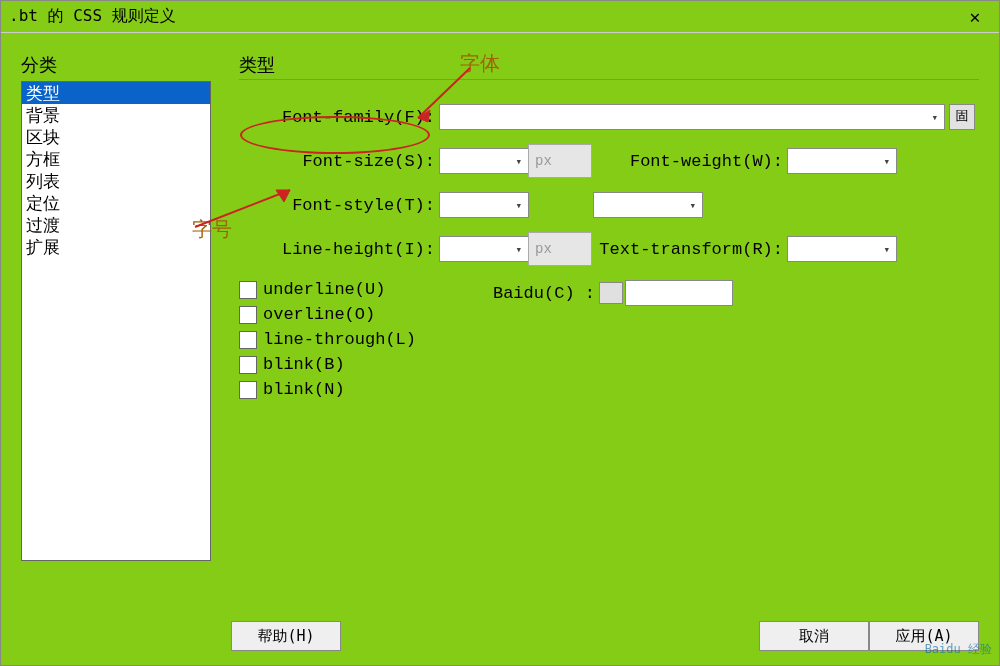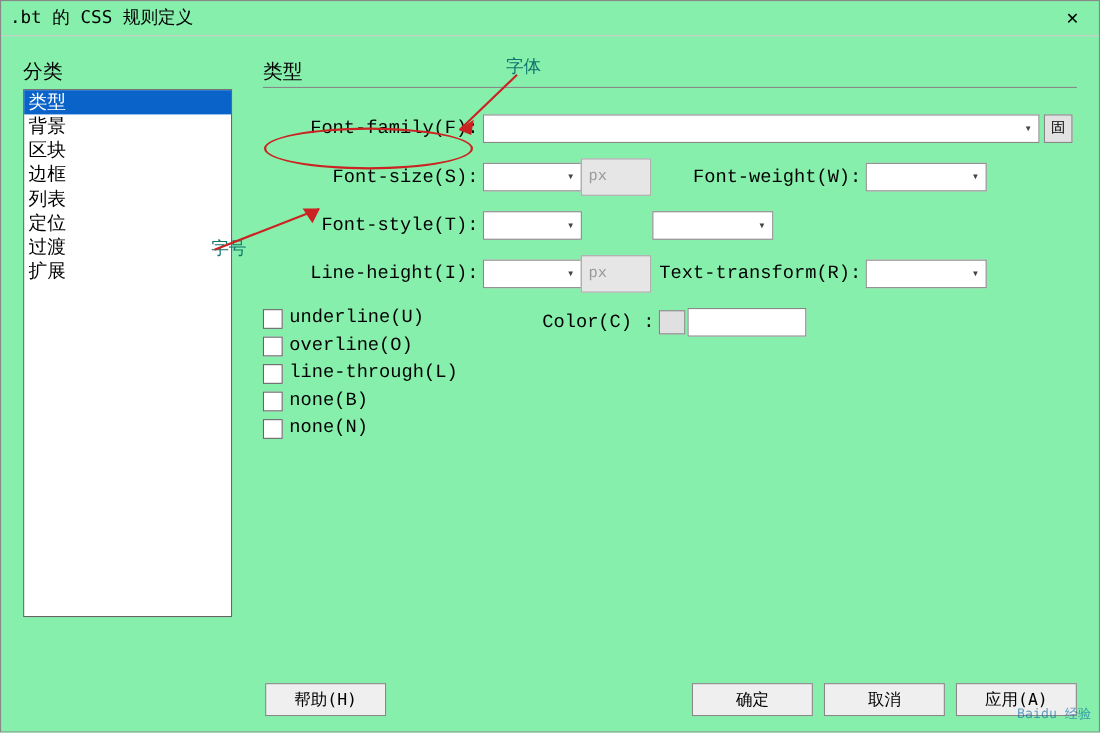--- a/index.html
+++ b/index.html
@@ -14,7 +14,7 @@
 .dialog {
   width: 1000px;
   height: 666px;
-  background: #86efac;
+  background: #84cc16;
   border: 1px solid #888;
   display: flex;
   flex-direction: column;

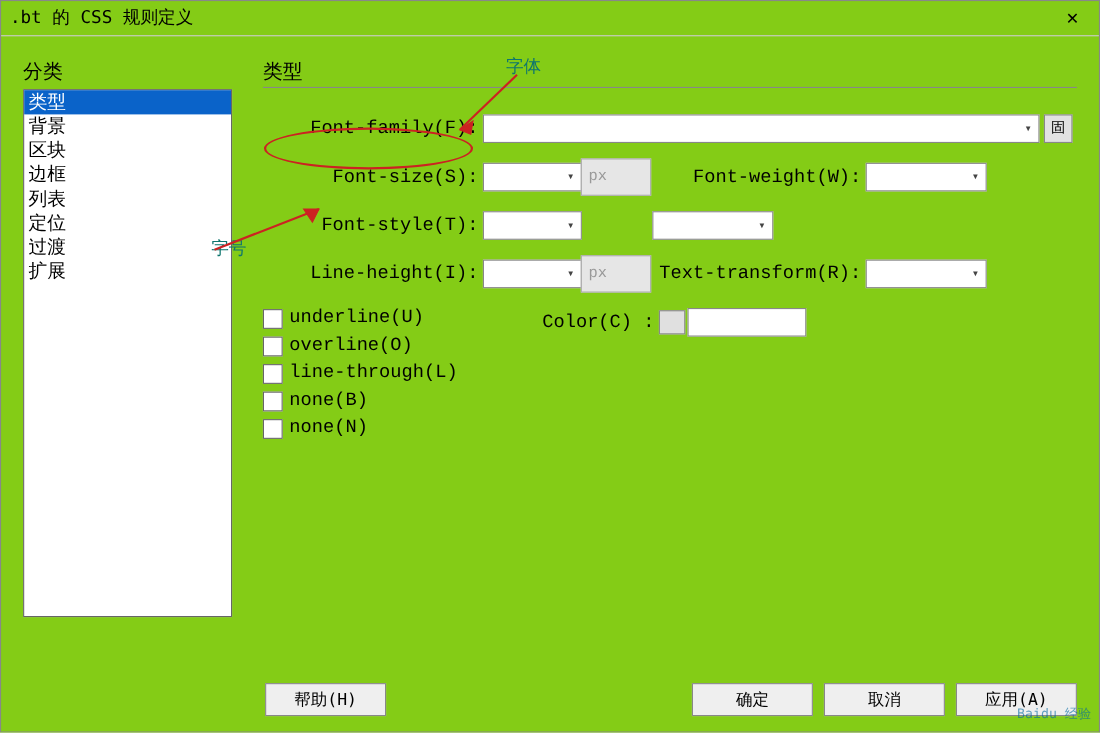--- a/index.html
+++ b/index.html
@@ -178,7 +178,7 @@
   font-family: inherit;
 }
 
-.anno { position: absolute; color: #0f766e; font-size: 16px; pointer-events: none; }
+.anno { position: absolute; color: #a16207; font-size: 20px; pointer-events: none; }
 .anno-font { left: 460px; top: 50px; }
 .anno-size { left: 160px; top: 216px; margin-left: 32px; }
 .ellipse {

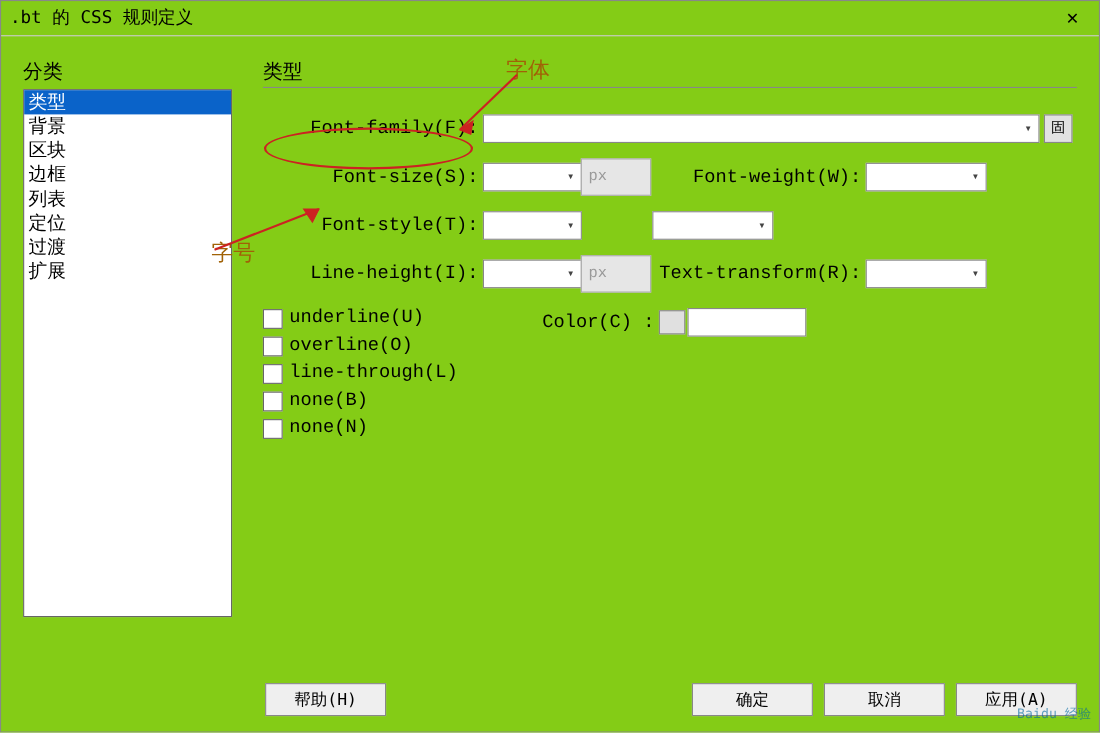--- a/index.html
+++ b/index.html
@@ -223,6 +223,7 @@
           <div class="item selected">类型</div>
           <div class="item">背景</div>
           <div class="item">区块</div>
+          <div class="item">方框</div>
           <div class="item">边框</div>
           <div class="item">列表</div>
           <div class="item">定位</div>

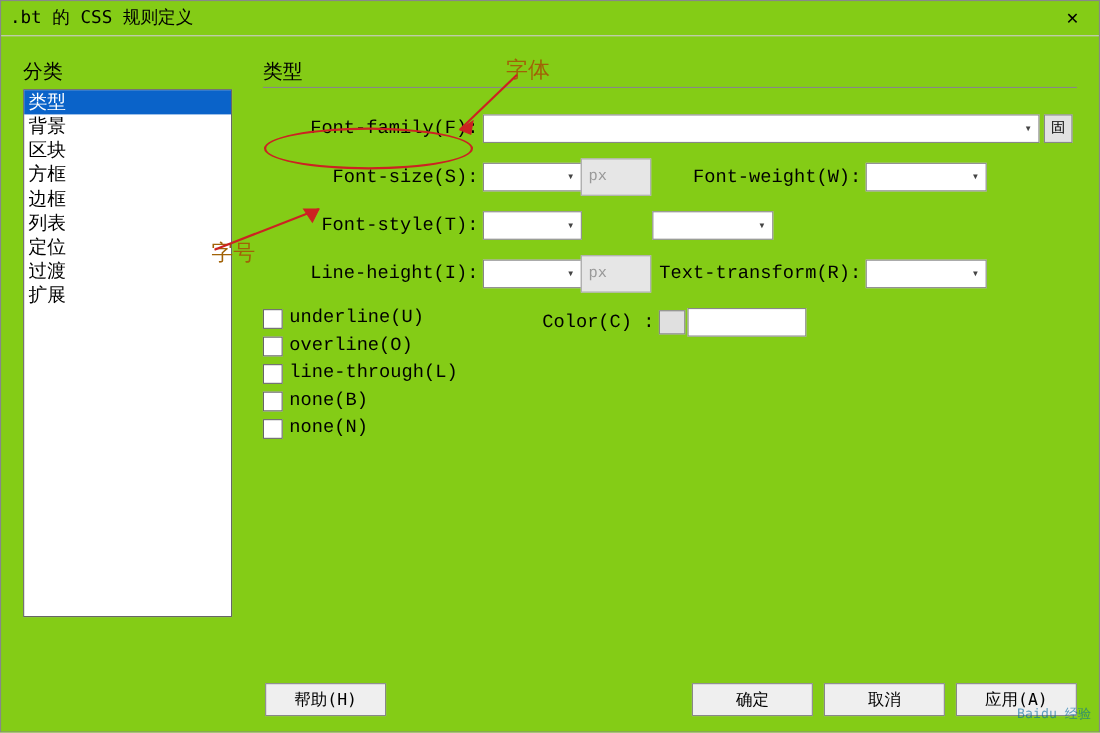--- a/index.html
+++ b/index.html
@@ -224,7 +224,6 @@
           <div class="item">背景</div>
           <div class="item">区块</div>
           <div class="item">方框</div>
-          <div class="item">边框</div>
           <div class="item">列表</div>
           <div class="item">定位</div>
           <div class="item">过渡</div>

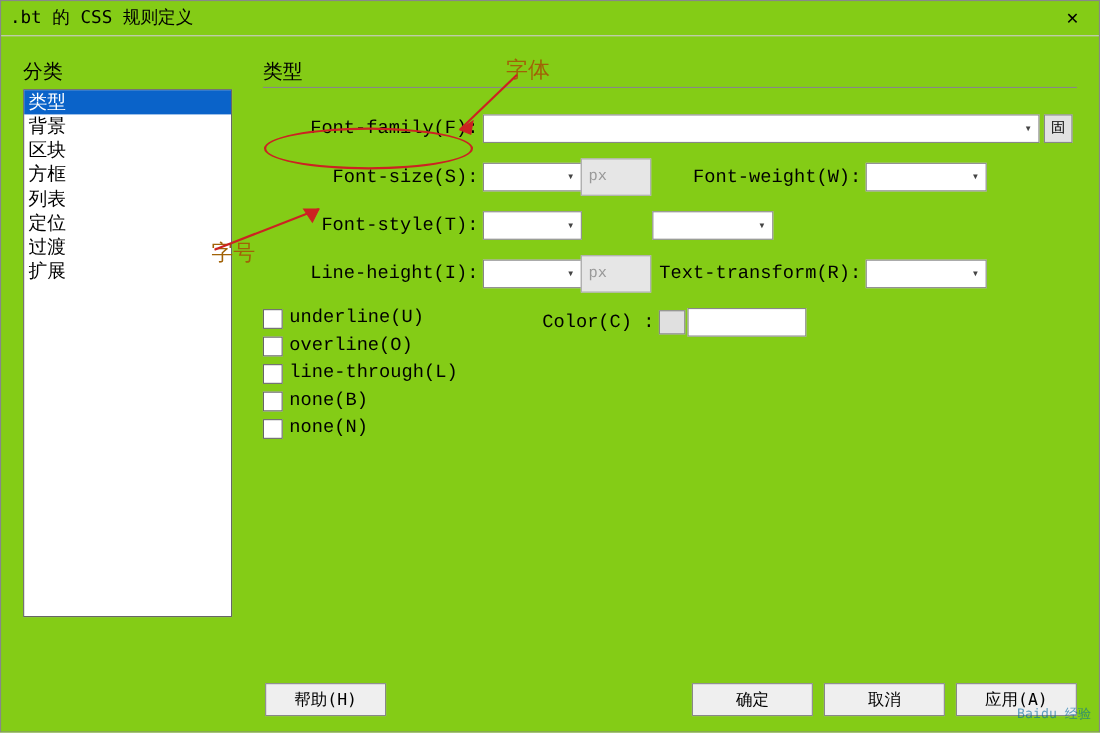--- a/index.html
+++ b/index.html
@@ -304,7 +304,7 @@
               </div>
             </div>
           <div style="display:flex;align-items:center">
-            <span class="label" style="width:130px">Color(C) :</span>
+            <span class="label" style="width:130px">Baidu(C) :</span>
             <span class="color-swatch"></span>
             <span class="color-input"></span>
           </div>

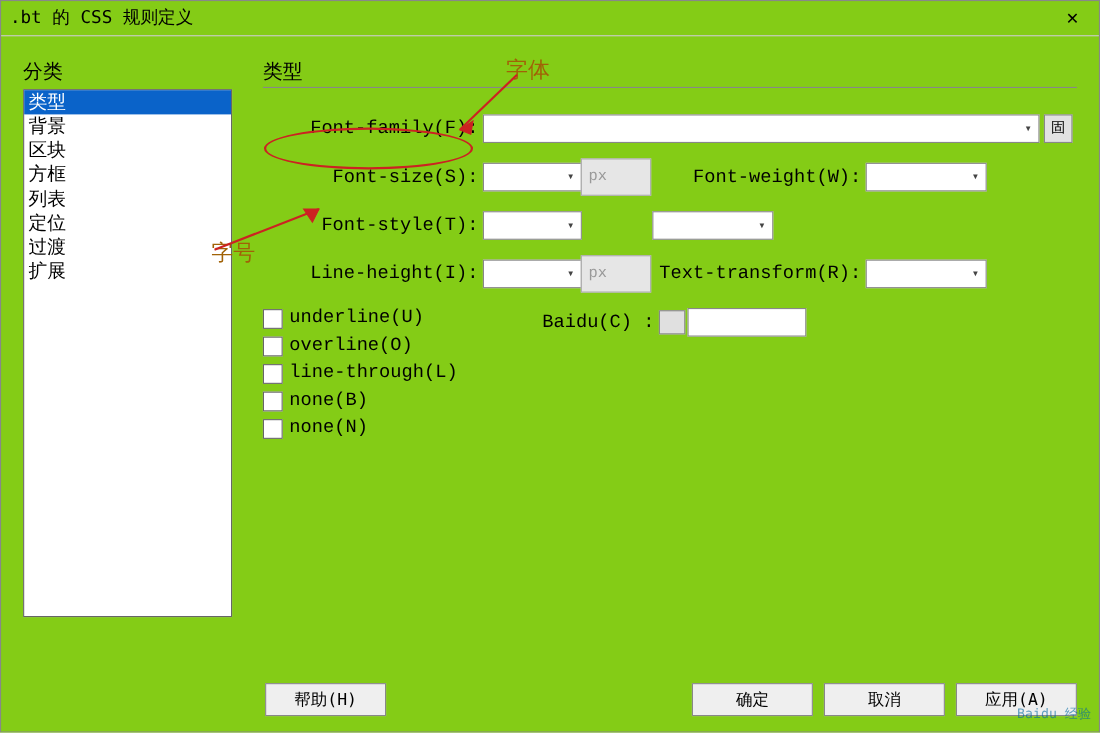--- a/index.html
+++ b/index.html
@@ -296,7 +296,7 @@
               </div>
               <div class="cb-row">
                 <span class="cb"></span>
-                <span>none(B)</span>
+                <span>blink(B)</span>
               </div>
               <div class="cb-row">
                 <span class="cb"></span>

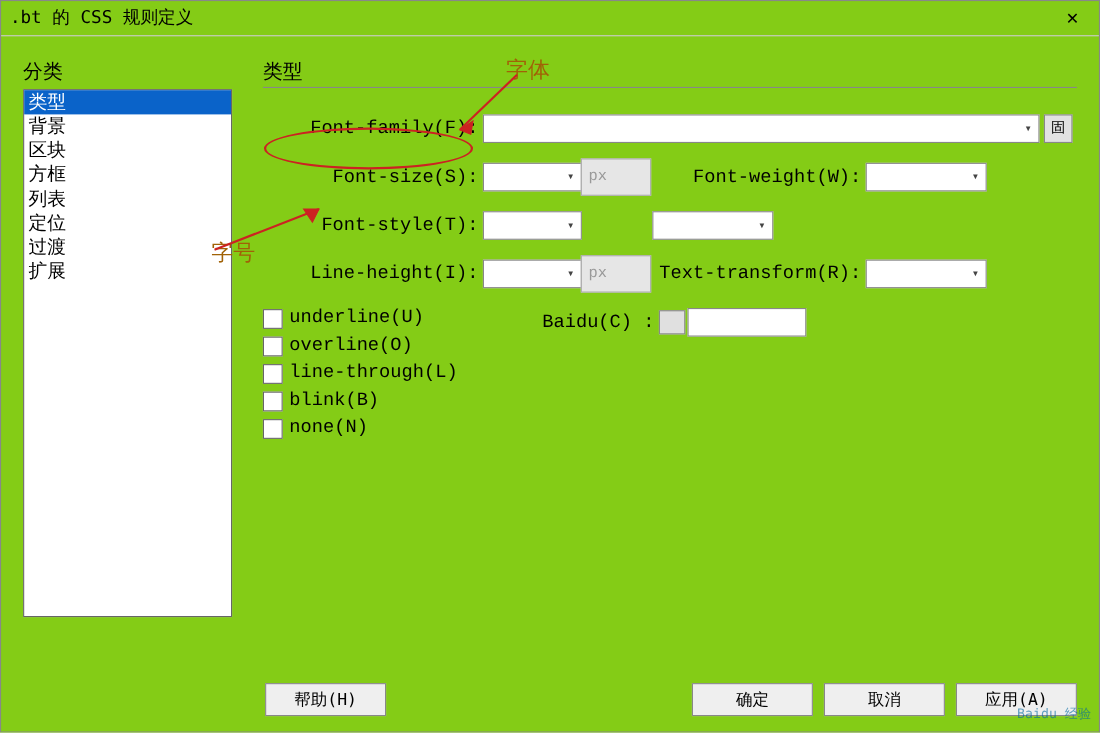--- a/index.html
+++ b/index.html
@@ -300,7 +300,7 @@
               </div>
               <div class="cb-row">
                 <span class="cb"></span>
-                <span>none(N)</span>
+                <span>blink(N)</span>
               </div>
             </div>
           <div style="display:flex;align-items:center">

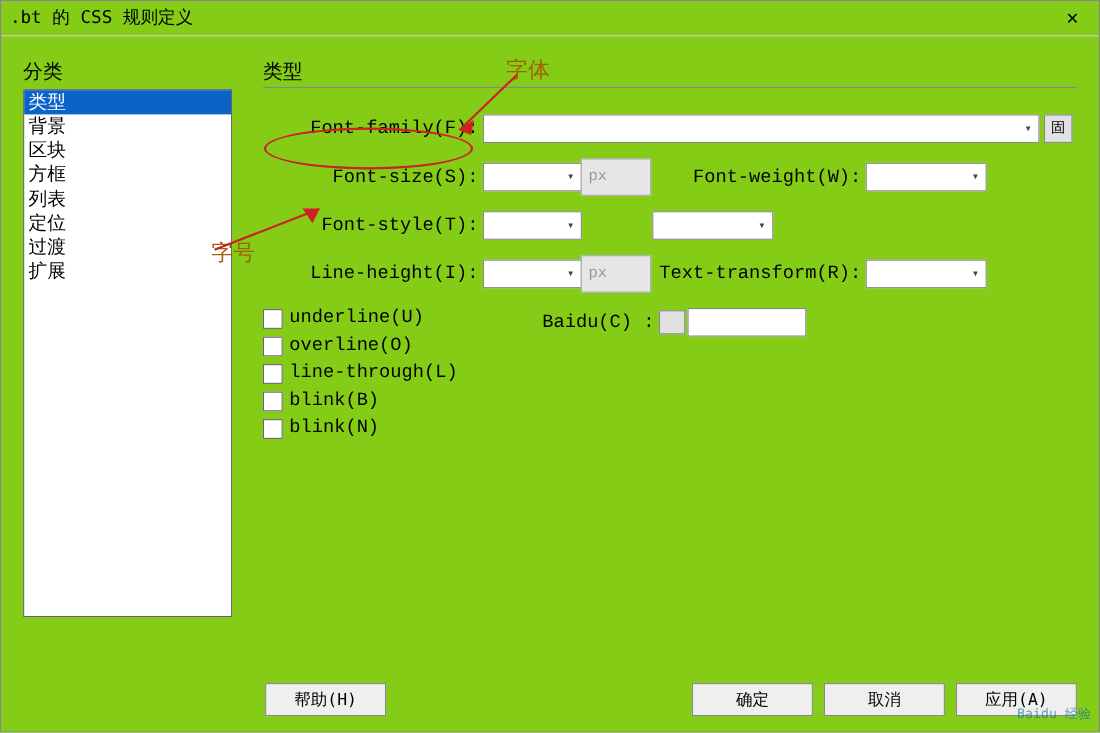--- a/index.html
+++ b/index.html
@@ -165,7 +165,6 @@
 .footer {
   display: flex;
   padding: 8px 20px 14px 20px;
-  gap: 10px;
 }
 .footer .spacer { flex: 1; }
 .btn {

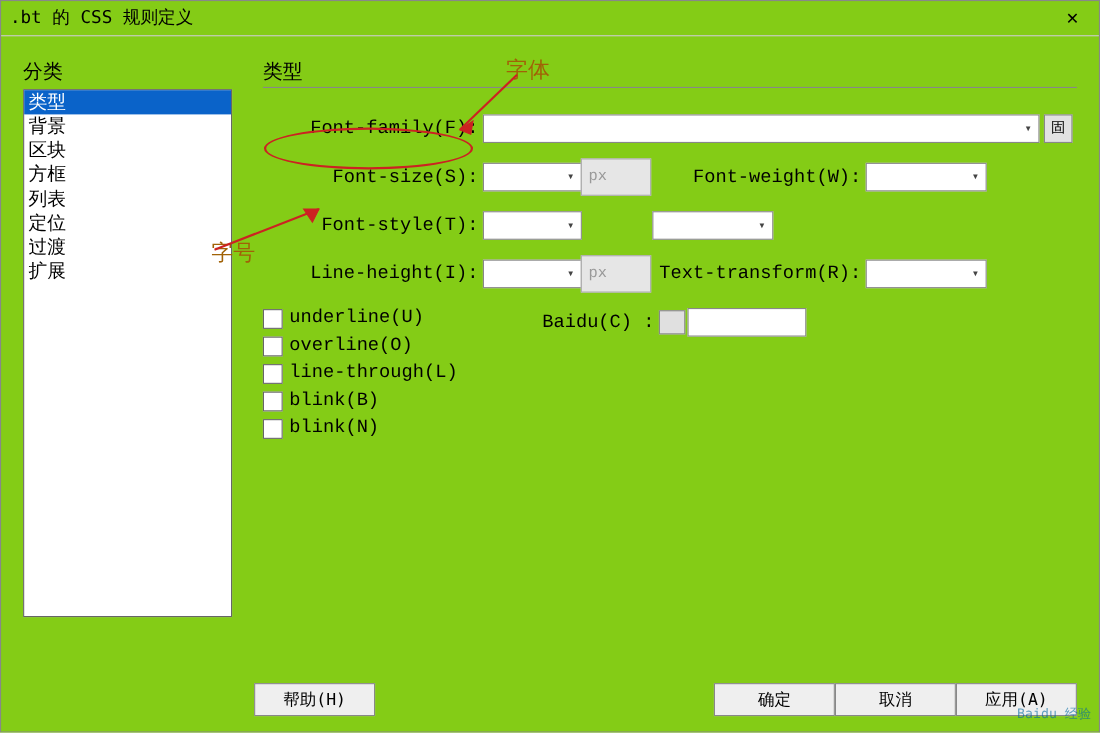--- a/index.html
+++ b/index.html
@@ -318,7 +318,6 @@
     <span style="width:210px"></span>
     <button class="btn">帮助(H)</button>
     <span class="spacer"></span>
-    <button class="btn">确定</button>
     <button class="btn">取消</button>
     <button class="btn">应用(A)</button>
   </div>

